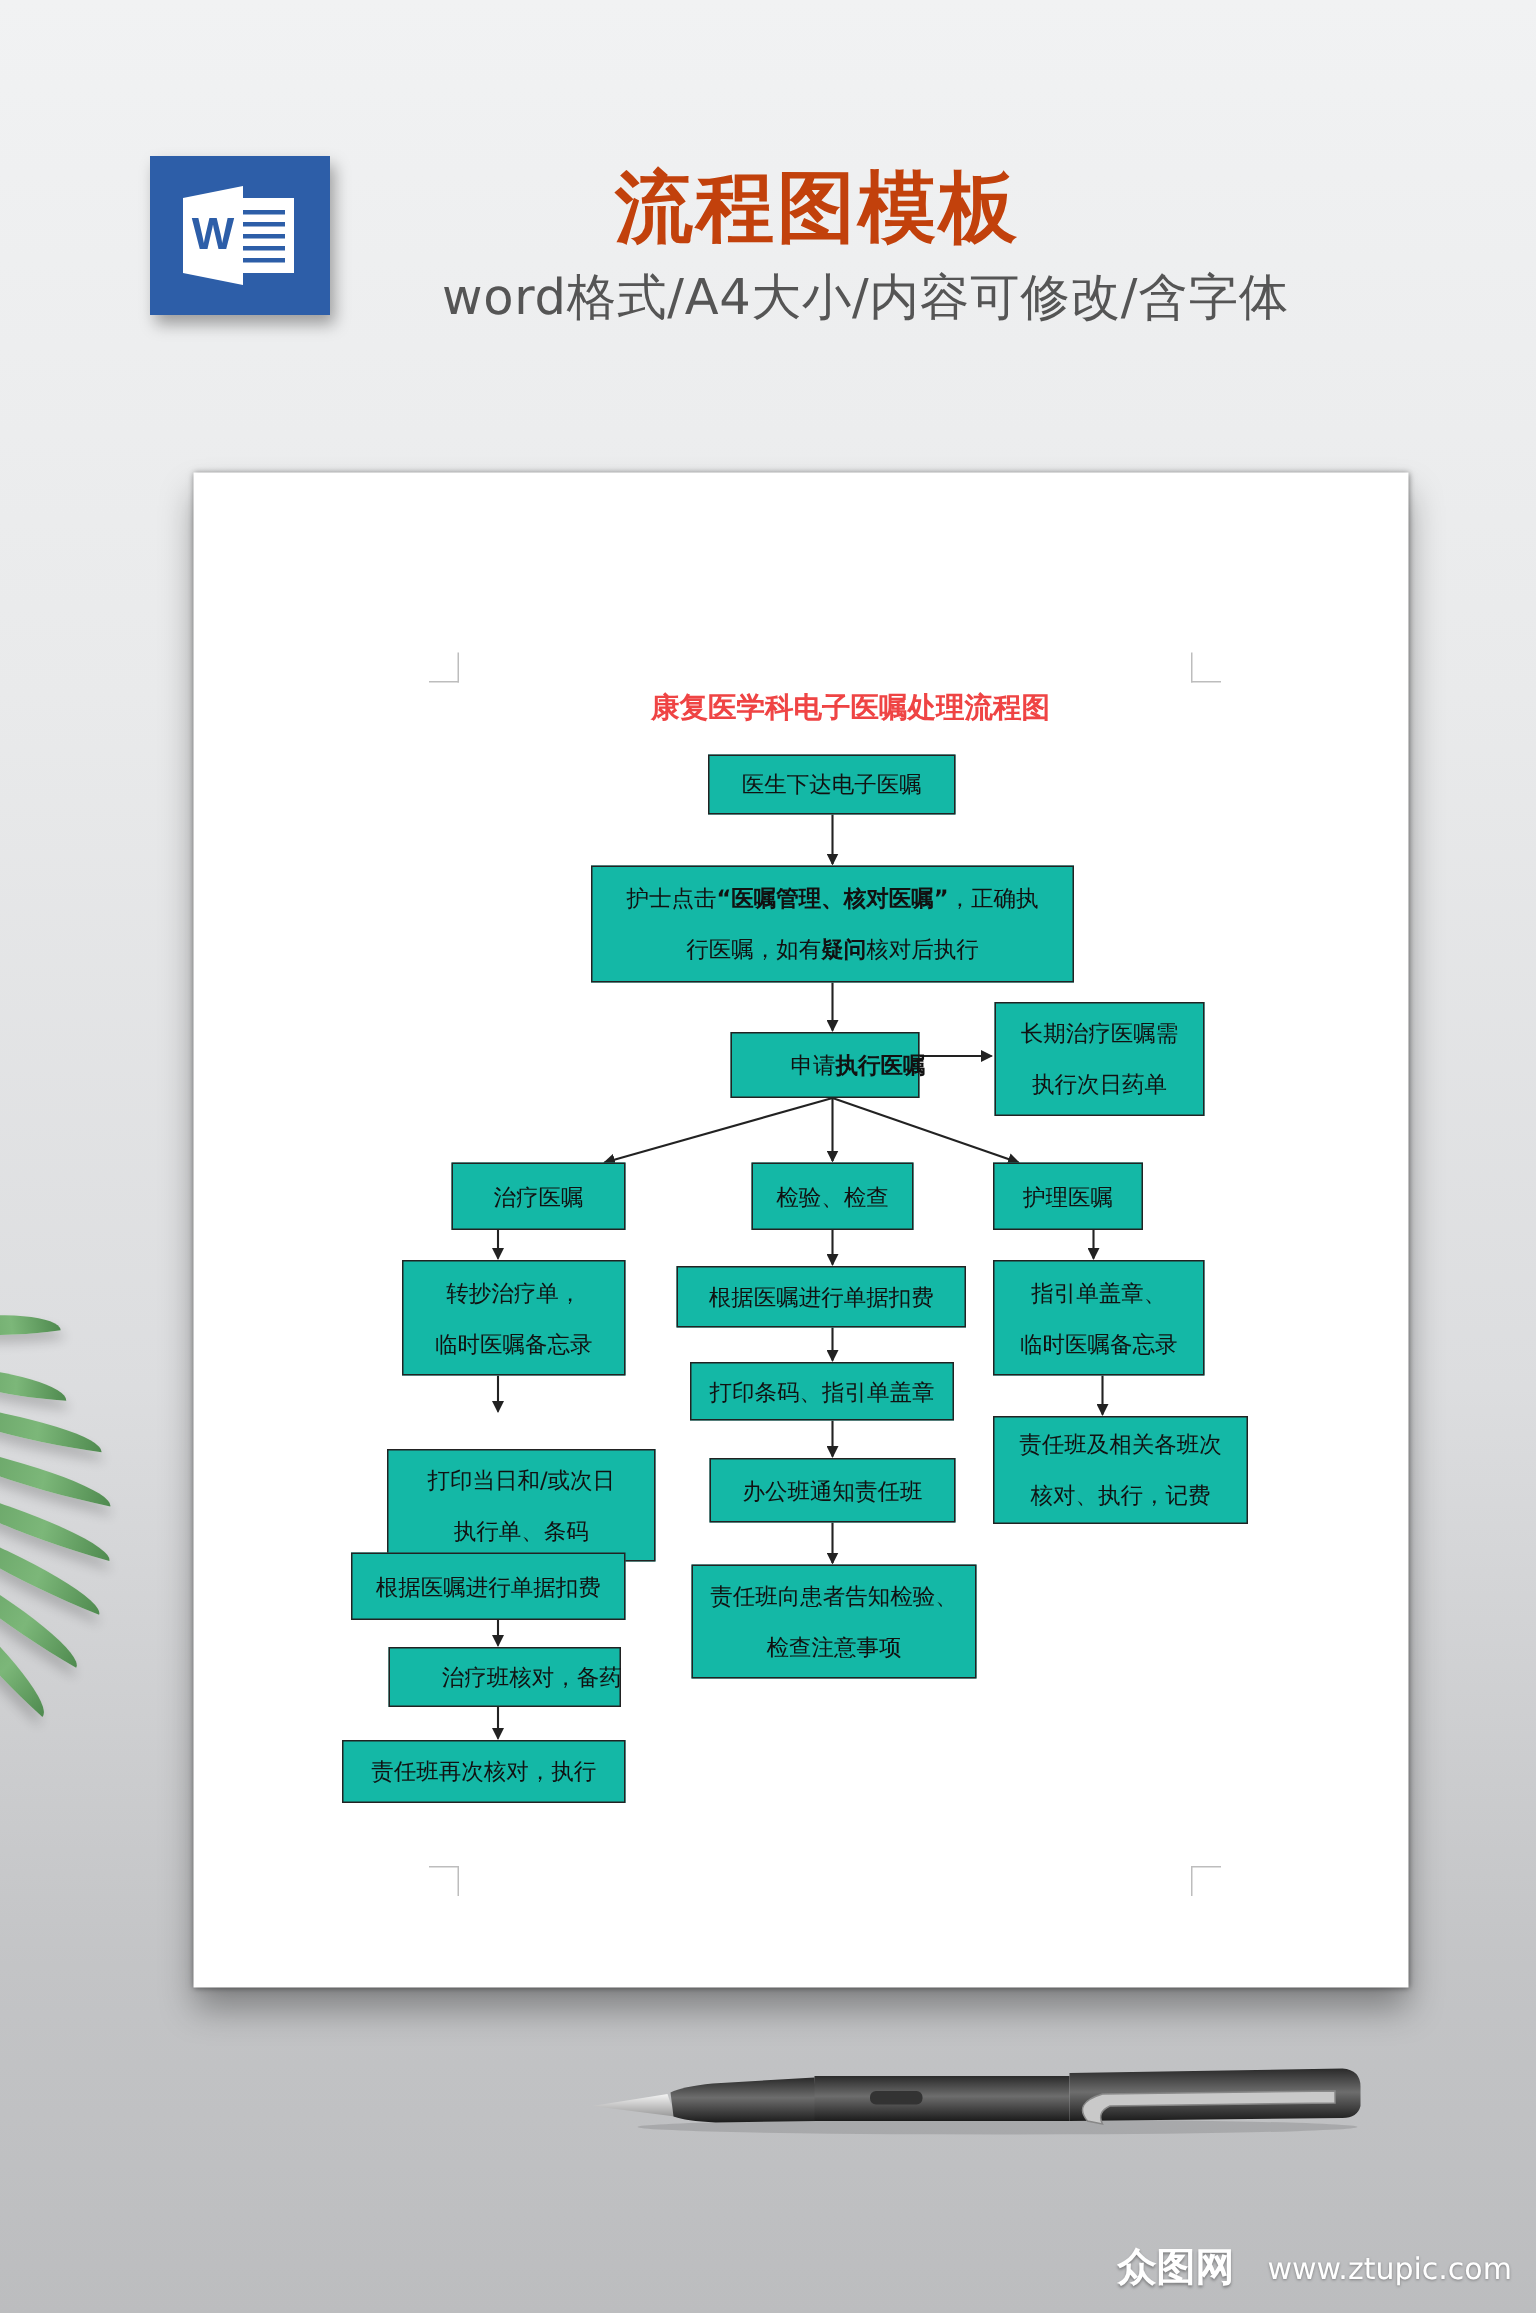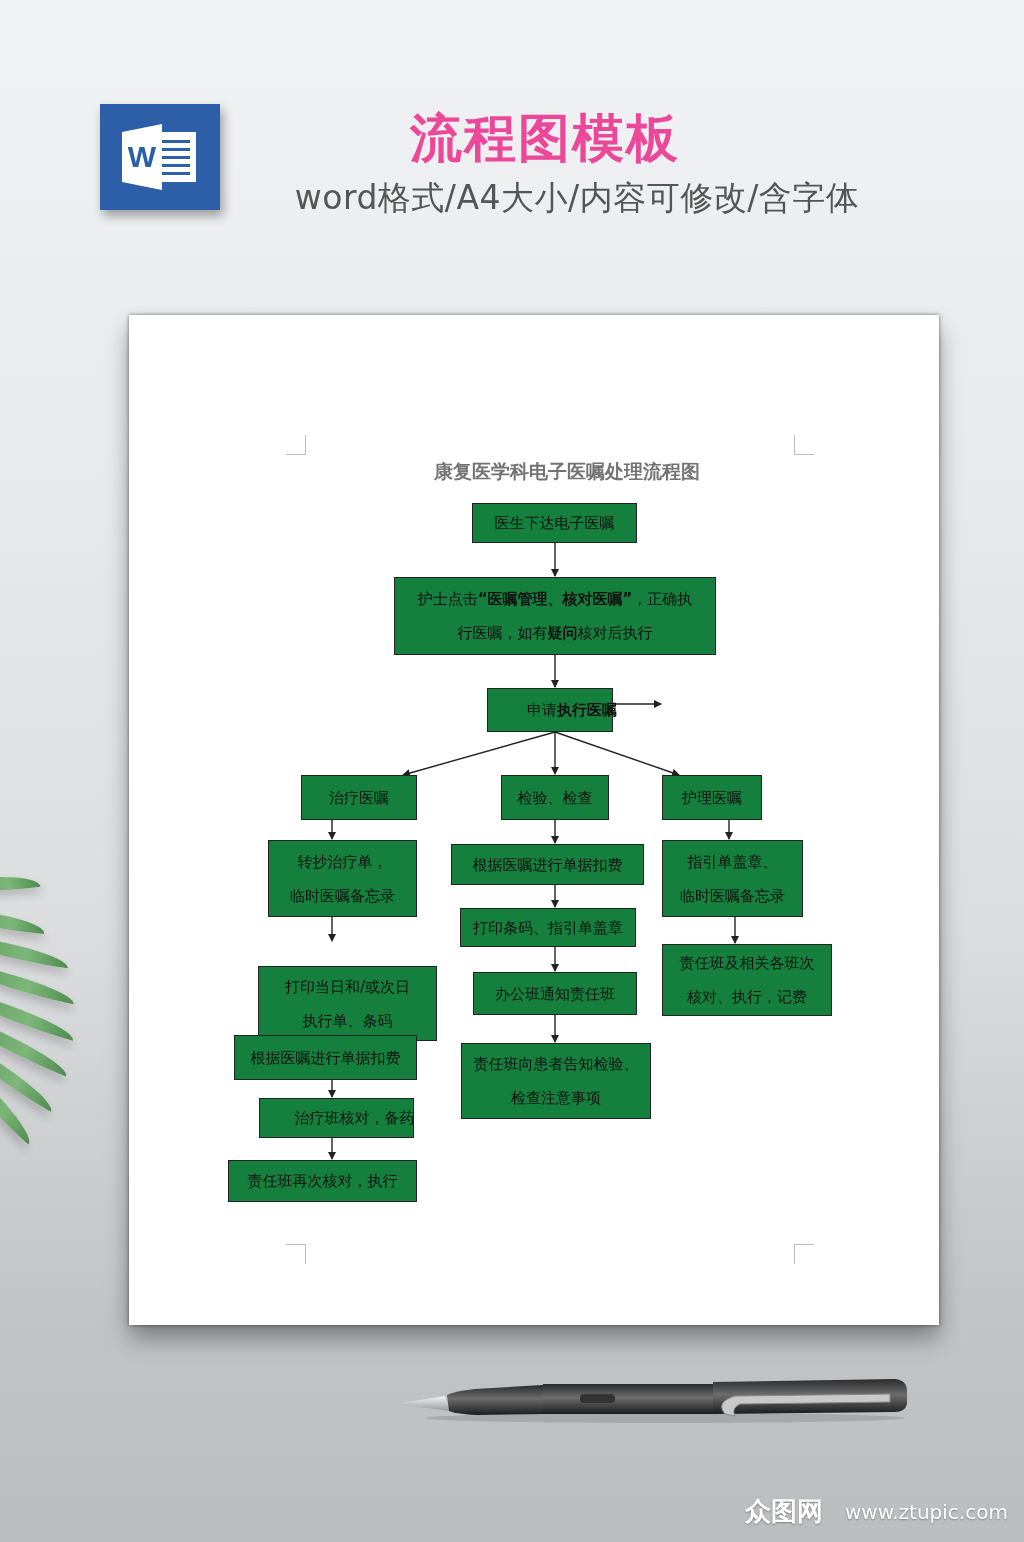--- a/index.html
+++ b/index.html
@@ -29,7 +29,7 @@
   }
   .hero-title {
     position: absolute; left: 330px; top: 104px; width: 430px; text-align: center;
-    font-size: 52px; font-weight: bold; color: #ec4899; letter-spacing: 2px;
+    font-size: 52px; font-weight: bold; color: #c2410c; letter-spacing: 2px;
   }
   .hero-subtitle {
     position: absolute; left: 232px; top: 176px; width: 690px; text-align: center;

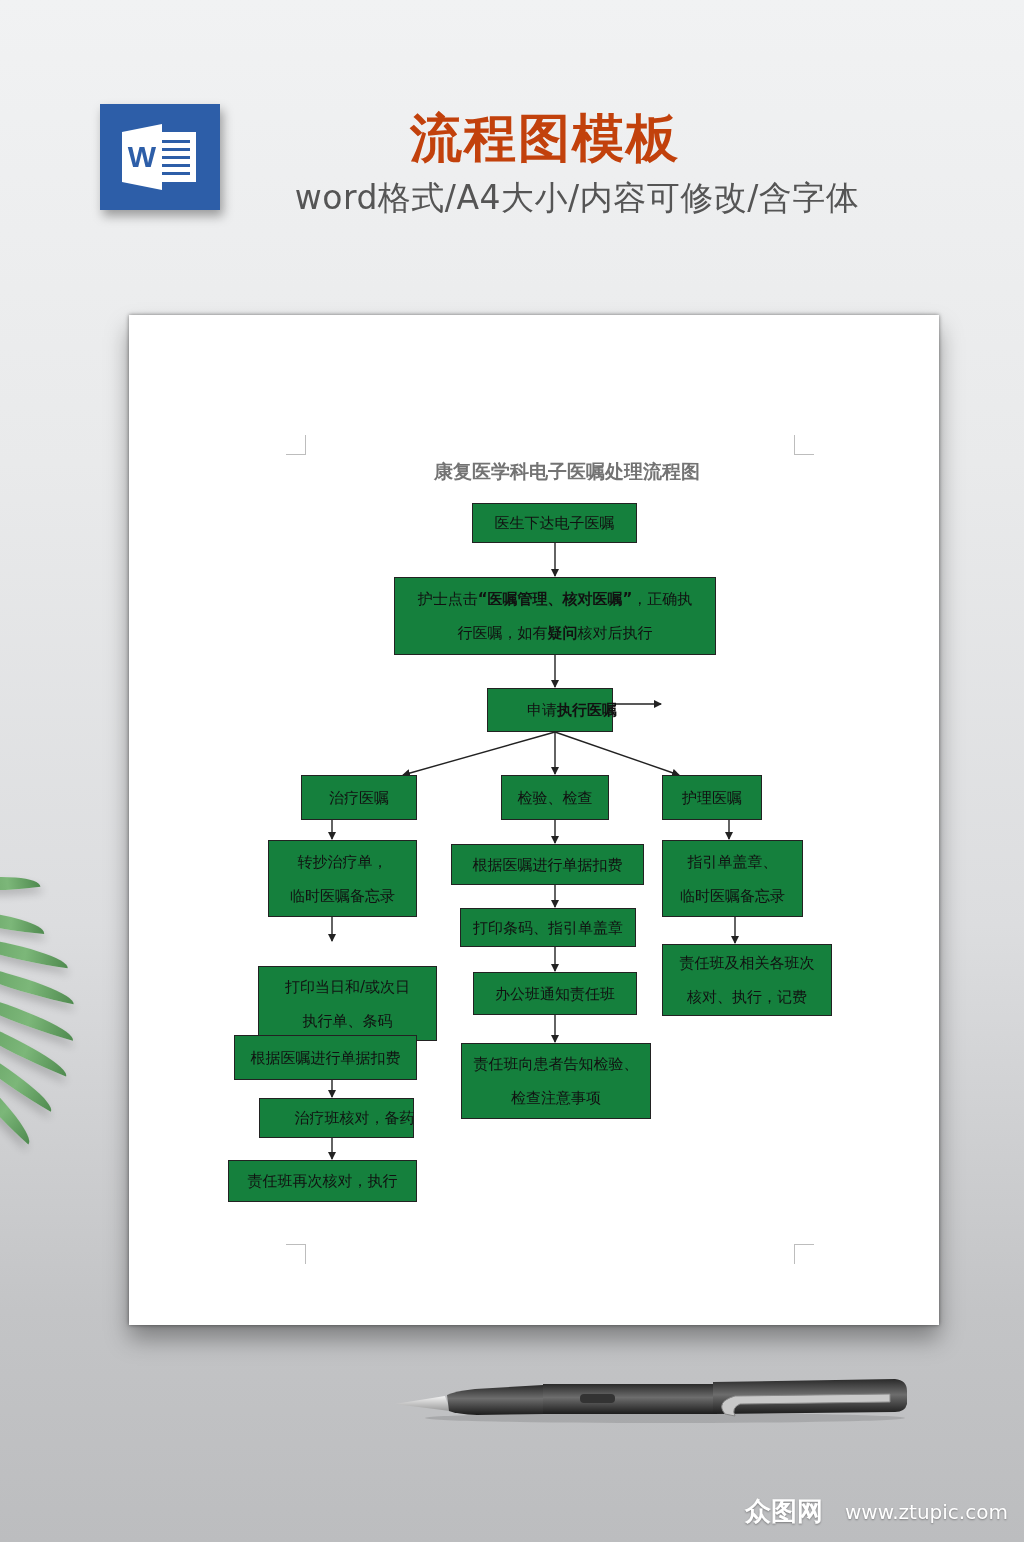--- a/index.html
+++ b/index.html
@@ -55,7 +55,7 @@
 
   .doc-title {
     position: absolute; left: 0; width: 876px; top: 144px; text-align: center;
-    font-size: 19px; font-weight: bold; color: #737373;
+    font-size: 19px; font-weight: bold; color: #ef4444;
   }
   .box {
     position: absolute; border: 1.5px solid #222; background: #15803d;

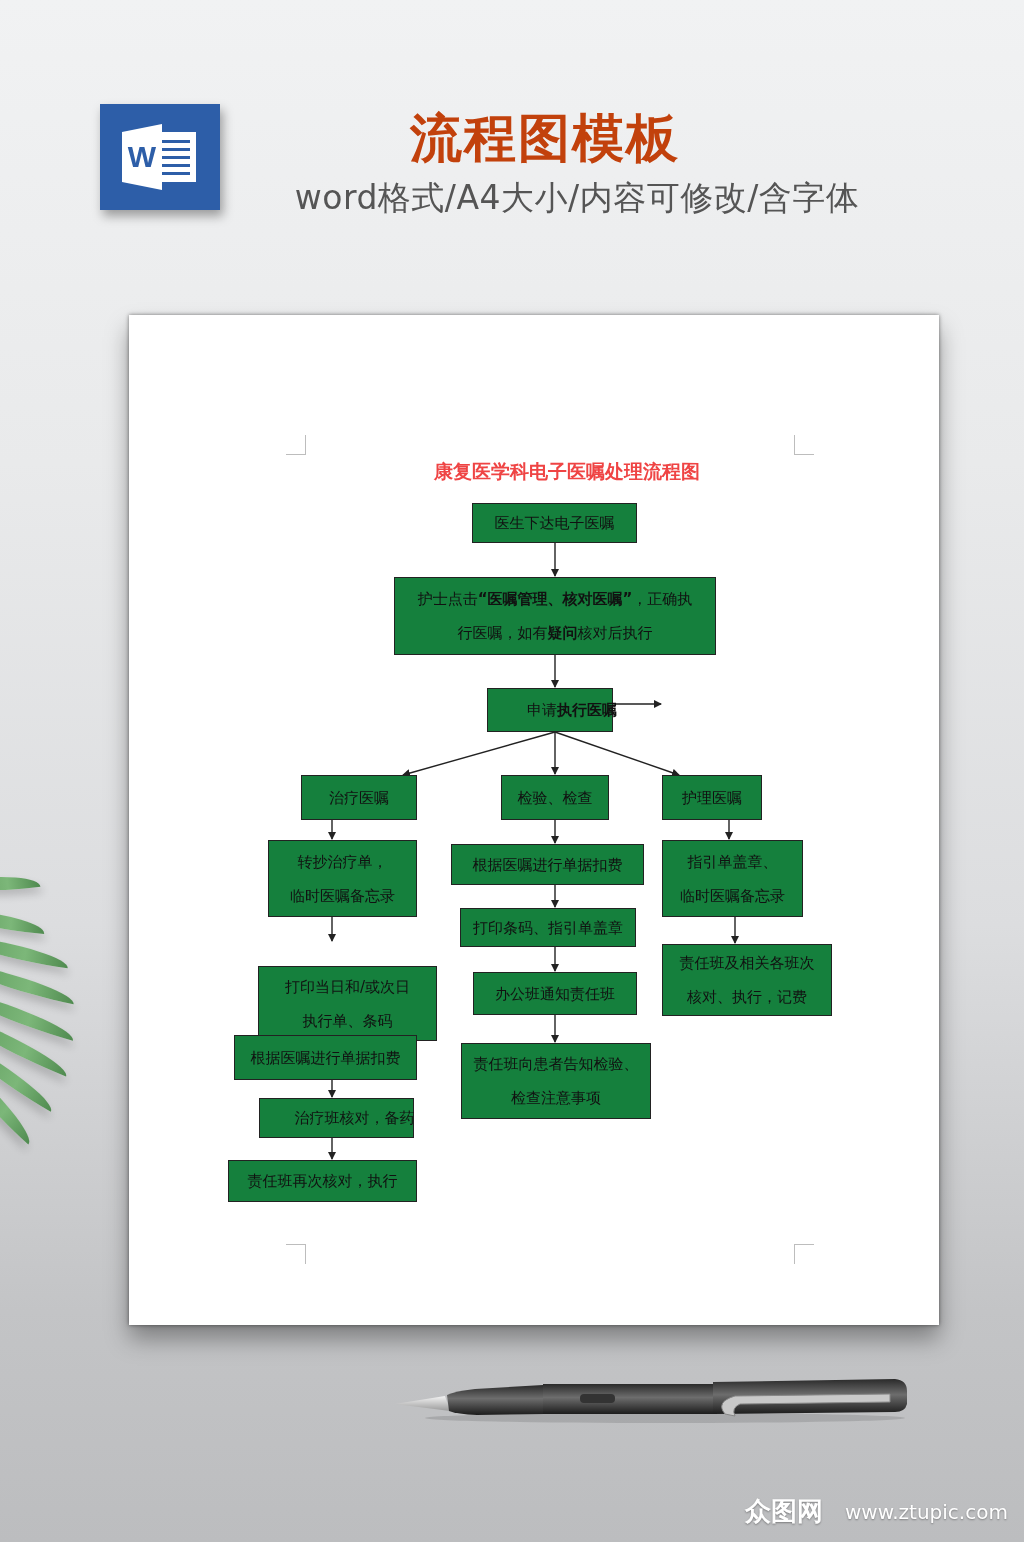--- a/index.html
+++ b/index.html
@@ -58,7 +58,7 @@
     font-size: 19px; font-weight: bold; color: #ef4444;
   }
   .box {
-    position: absolute; border: 1.5px solid #222; background: #15803d;
+    position: absolute; border: 1.5px solid #222; background: #14b8a6;
     display: flex; flex-direction: column; align-items: center; justify-content: center;
     font-size: 15px; color: #111; line-height: 36px; text-align: center; white-space: nowrap;
   }

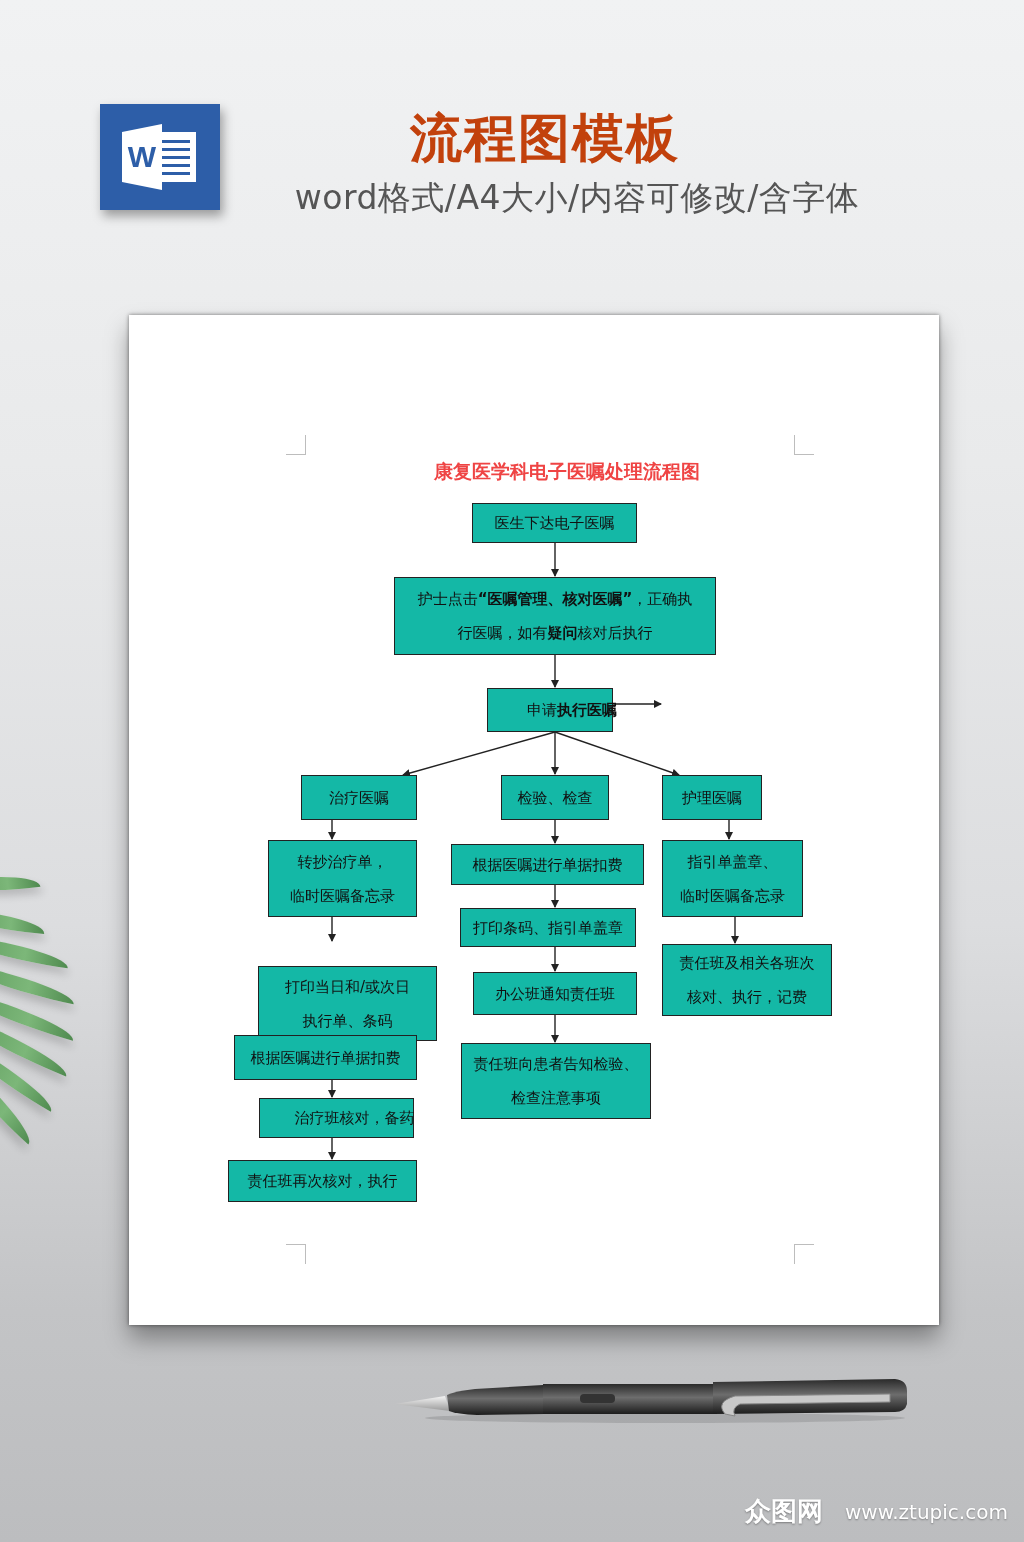--- a/index.html
+++ b/index.html
@@ -160,6 +160,10 @@
     <span><span>申请</span><b>执行医嘱</b></span>
   </div>
 
+  <div class="box" style="left:534px; top:353px; width:140px; height:76px; line-height:34px;">
+    <span>长期治疗医嘱需</span>
+    <span>执行次日药单</span>
+  </div>
 
   <div class="box" style="left:172px; top:460px; width:116px; height:45px;">
     <span>治疗医嘱</span>

